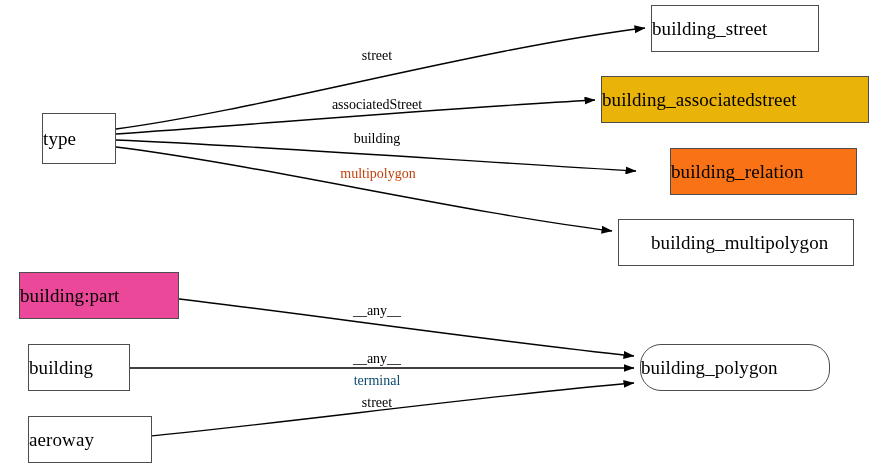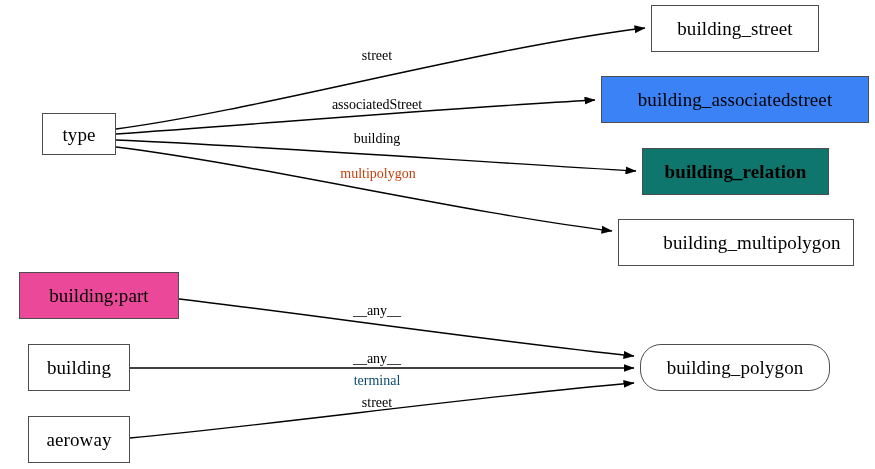--- a/index.html
+++ b/index.html
@@ -33,7 +33,6 @@
     border: 1px solid #4d4d4d;
     display: flex;
     align-items: center;
-    justify-content: center;
     color: #000000;
     font-family: "Liberation Serif", "DejaVu Serif", serif;
     font-size: 19px;

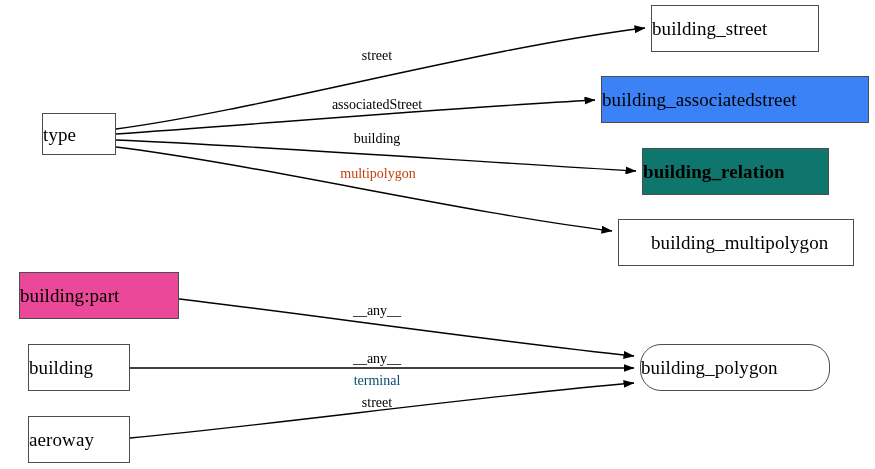--- a/index.html
+++ b/index.html
@@ -80,7 +80,7 @@
       <div class="node" style="left: 651px; top: 5px; width: 168px; height: 47px; border-color: rgb(77, 77, 77); background: rgb(255, 255, 255); color: rgb(0, 0, 0);">
         <span>building_street</span>
       </div>
-      <div class="node" style="left: 601px; top: 76px; width: 268px; height: 47px; border-color: rgb(77, 77, 77); background: #3b82f6; color: rgb(0, 0, 0);">
+      <div class="node" style="left: 601px; top: 76px; width: 268px; height: 47px; border-color: rgb(77, 77, 77); background: #eab308; color: rgb(0, 0, 0);">
         <span>building_associatedstreet</span>
       </div>
       <div class="node" style="left: 642px; top: 148px; width: 187px; height: 47px; border-color: rgb(77, 77, 77); background: #0f766e; color: rgb(0, 0, 0); font-weight: bold;">

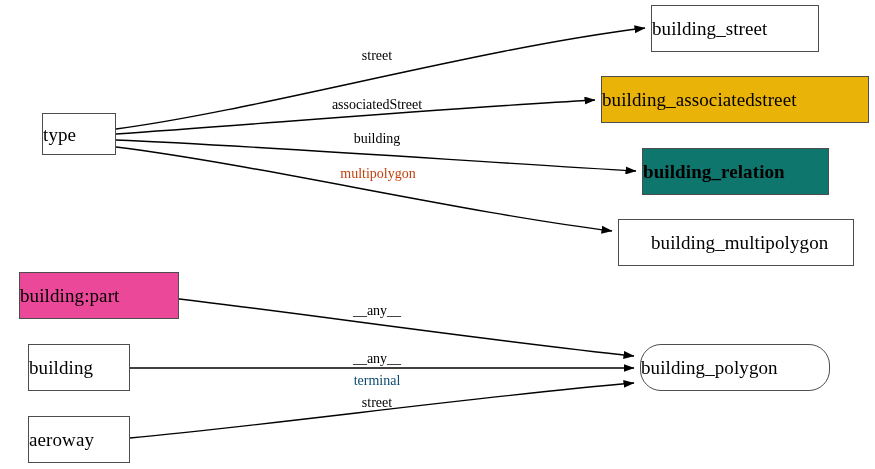--- a/index.html
+++ b/index.html
@@ -74,7 +74,7 @@
   </svg>
 
   <div id="nodes-group">
-      <div class="node" style="left: 42px; top: 113px; width: 74px; height: 42px; border-color: rgb(77, 77, 77); background: rgb(255, 255, 255); color: rgb(0, 0, 0);">
+      <div class="node" style="left: 42px; top: 113px; width: 74px; height: 51px; border-color: rgb(77, 77, 77); background: rgb(255, 255, 255); color: rgb(0, 0, 0);">
         <span>type</span>
       </div>
       <div class="node" style="left: 651px; top: 5px; width: 168px; height: 47px; border-color: rgb(77, 77, 77); background: rgb(255, 255, 255); color: rgb(0, 0, 0);">

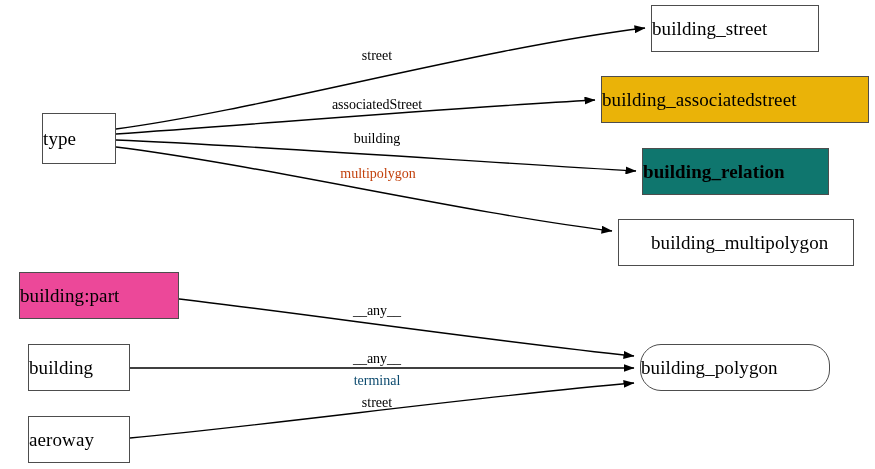--- a/index.html
+++ b/index.html
@@ -83,7 +83,7 @@
       <div class="node" style="left: 601px; top: 76px; width: 268px; height: 47px; border-color: rgb(77, 77, 77); background: #eab308; color: rgb(0, 0, 0);">
         <span>building_associatedstreet</span>
       </div>
-      <div class="node" style="left: 642px; top: 148px; width: 187px; height: 47px; border-color: rgb(77, 77, 77); background: #0f766e; color: rgb(0, 0, 0); font-weight: bold;">
+      <div class="node" style="left: 670px; top: 148px; width: 187px; height: 47px; border-color: rgb(77, 77, 77); background: #f97316; color: rgb(0, 0, 0);">
         <span>building_relation</span>
       </div>
       <div class="node" style="left: 618px; top: 219px; width: 236px; height: 47px; border-color: rgb(77, 77, 77); background: rgb(255, 255, 255); color: rgb(0, 0, 0); padding-left: 32px;">

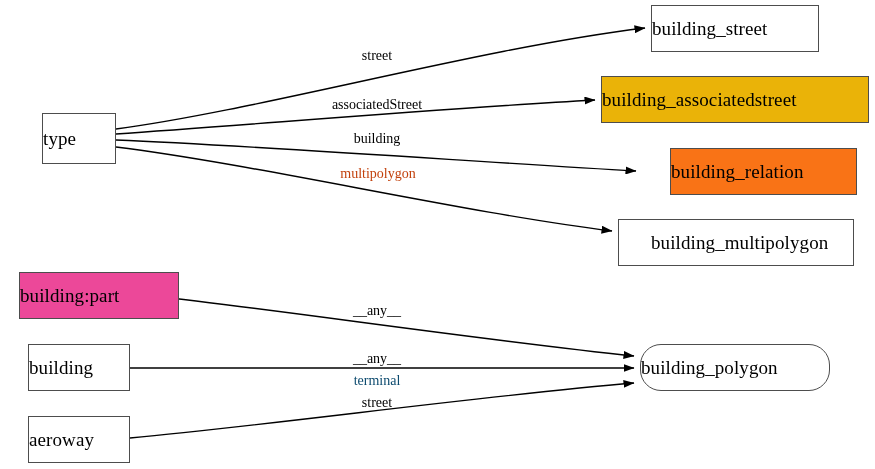--- a/index.html
+++ b/index.html
@@ -95,7 +95,7 @@
       <div class="node" style="left: 28px; top: 344px; width: 102px; height: 47px; border-color: rgb(77, 77, 77); background: rgb(255, 255, 255); color: rgb(0, 0, 0);">
         <span>building</span>
       </div>
-      <div class="node" style="left: 28px; top: 416px; width: 102px; height: 47px; border-color: rgb(77, 77, 77); background: rgb(255, 255, 255); color: rgb(0, 0, 0);">
+      <div class="node" style="left: 28px; top: 416px; width: 124px; height: 47px; border-color: rgb(77, 77, 77); background: rgb(255, 255, 255); color: rgb(0, 0, 0);">
         <span>aeroway</span>
       </div>
       <div class="node" style="left: 640px; top: 344px; width: 190px; height: 47px; border-color: rgb(77, 77, 77); background: rgb(255, 255, 255); color: rgb(0, 0, 0); border-radius: 21px;">

